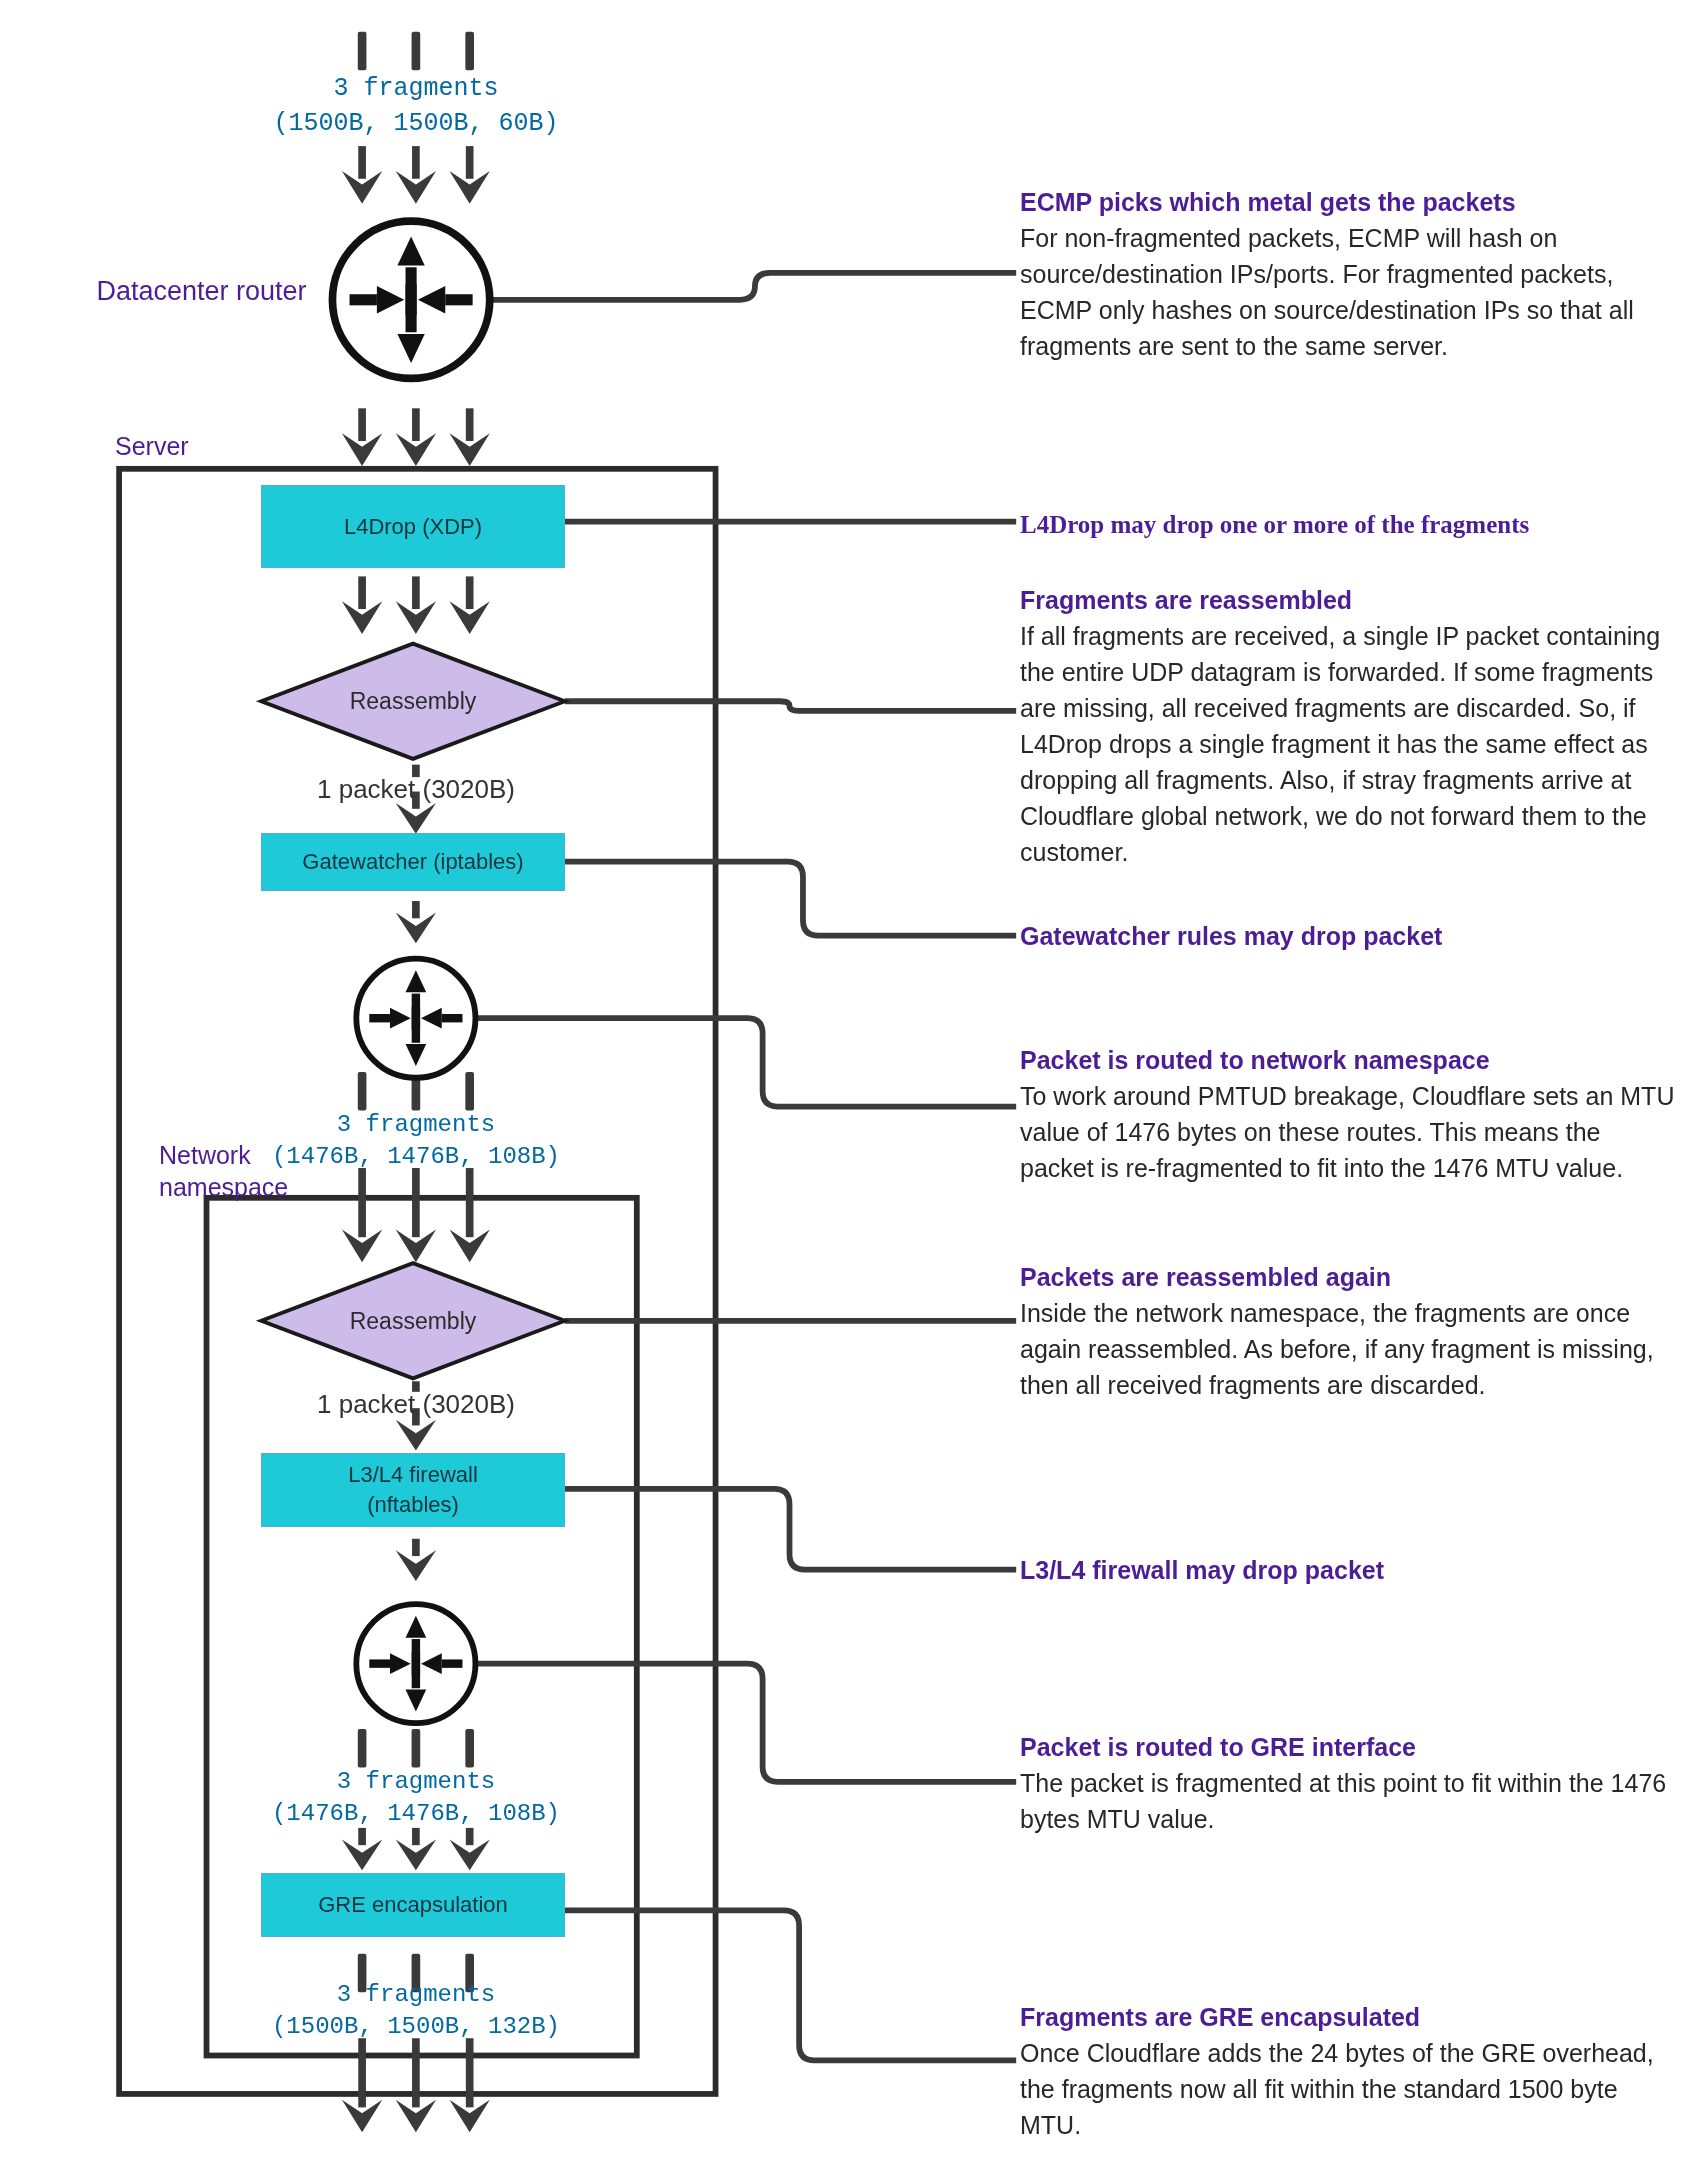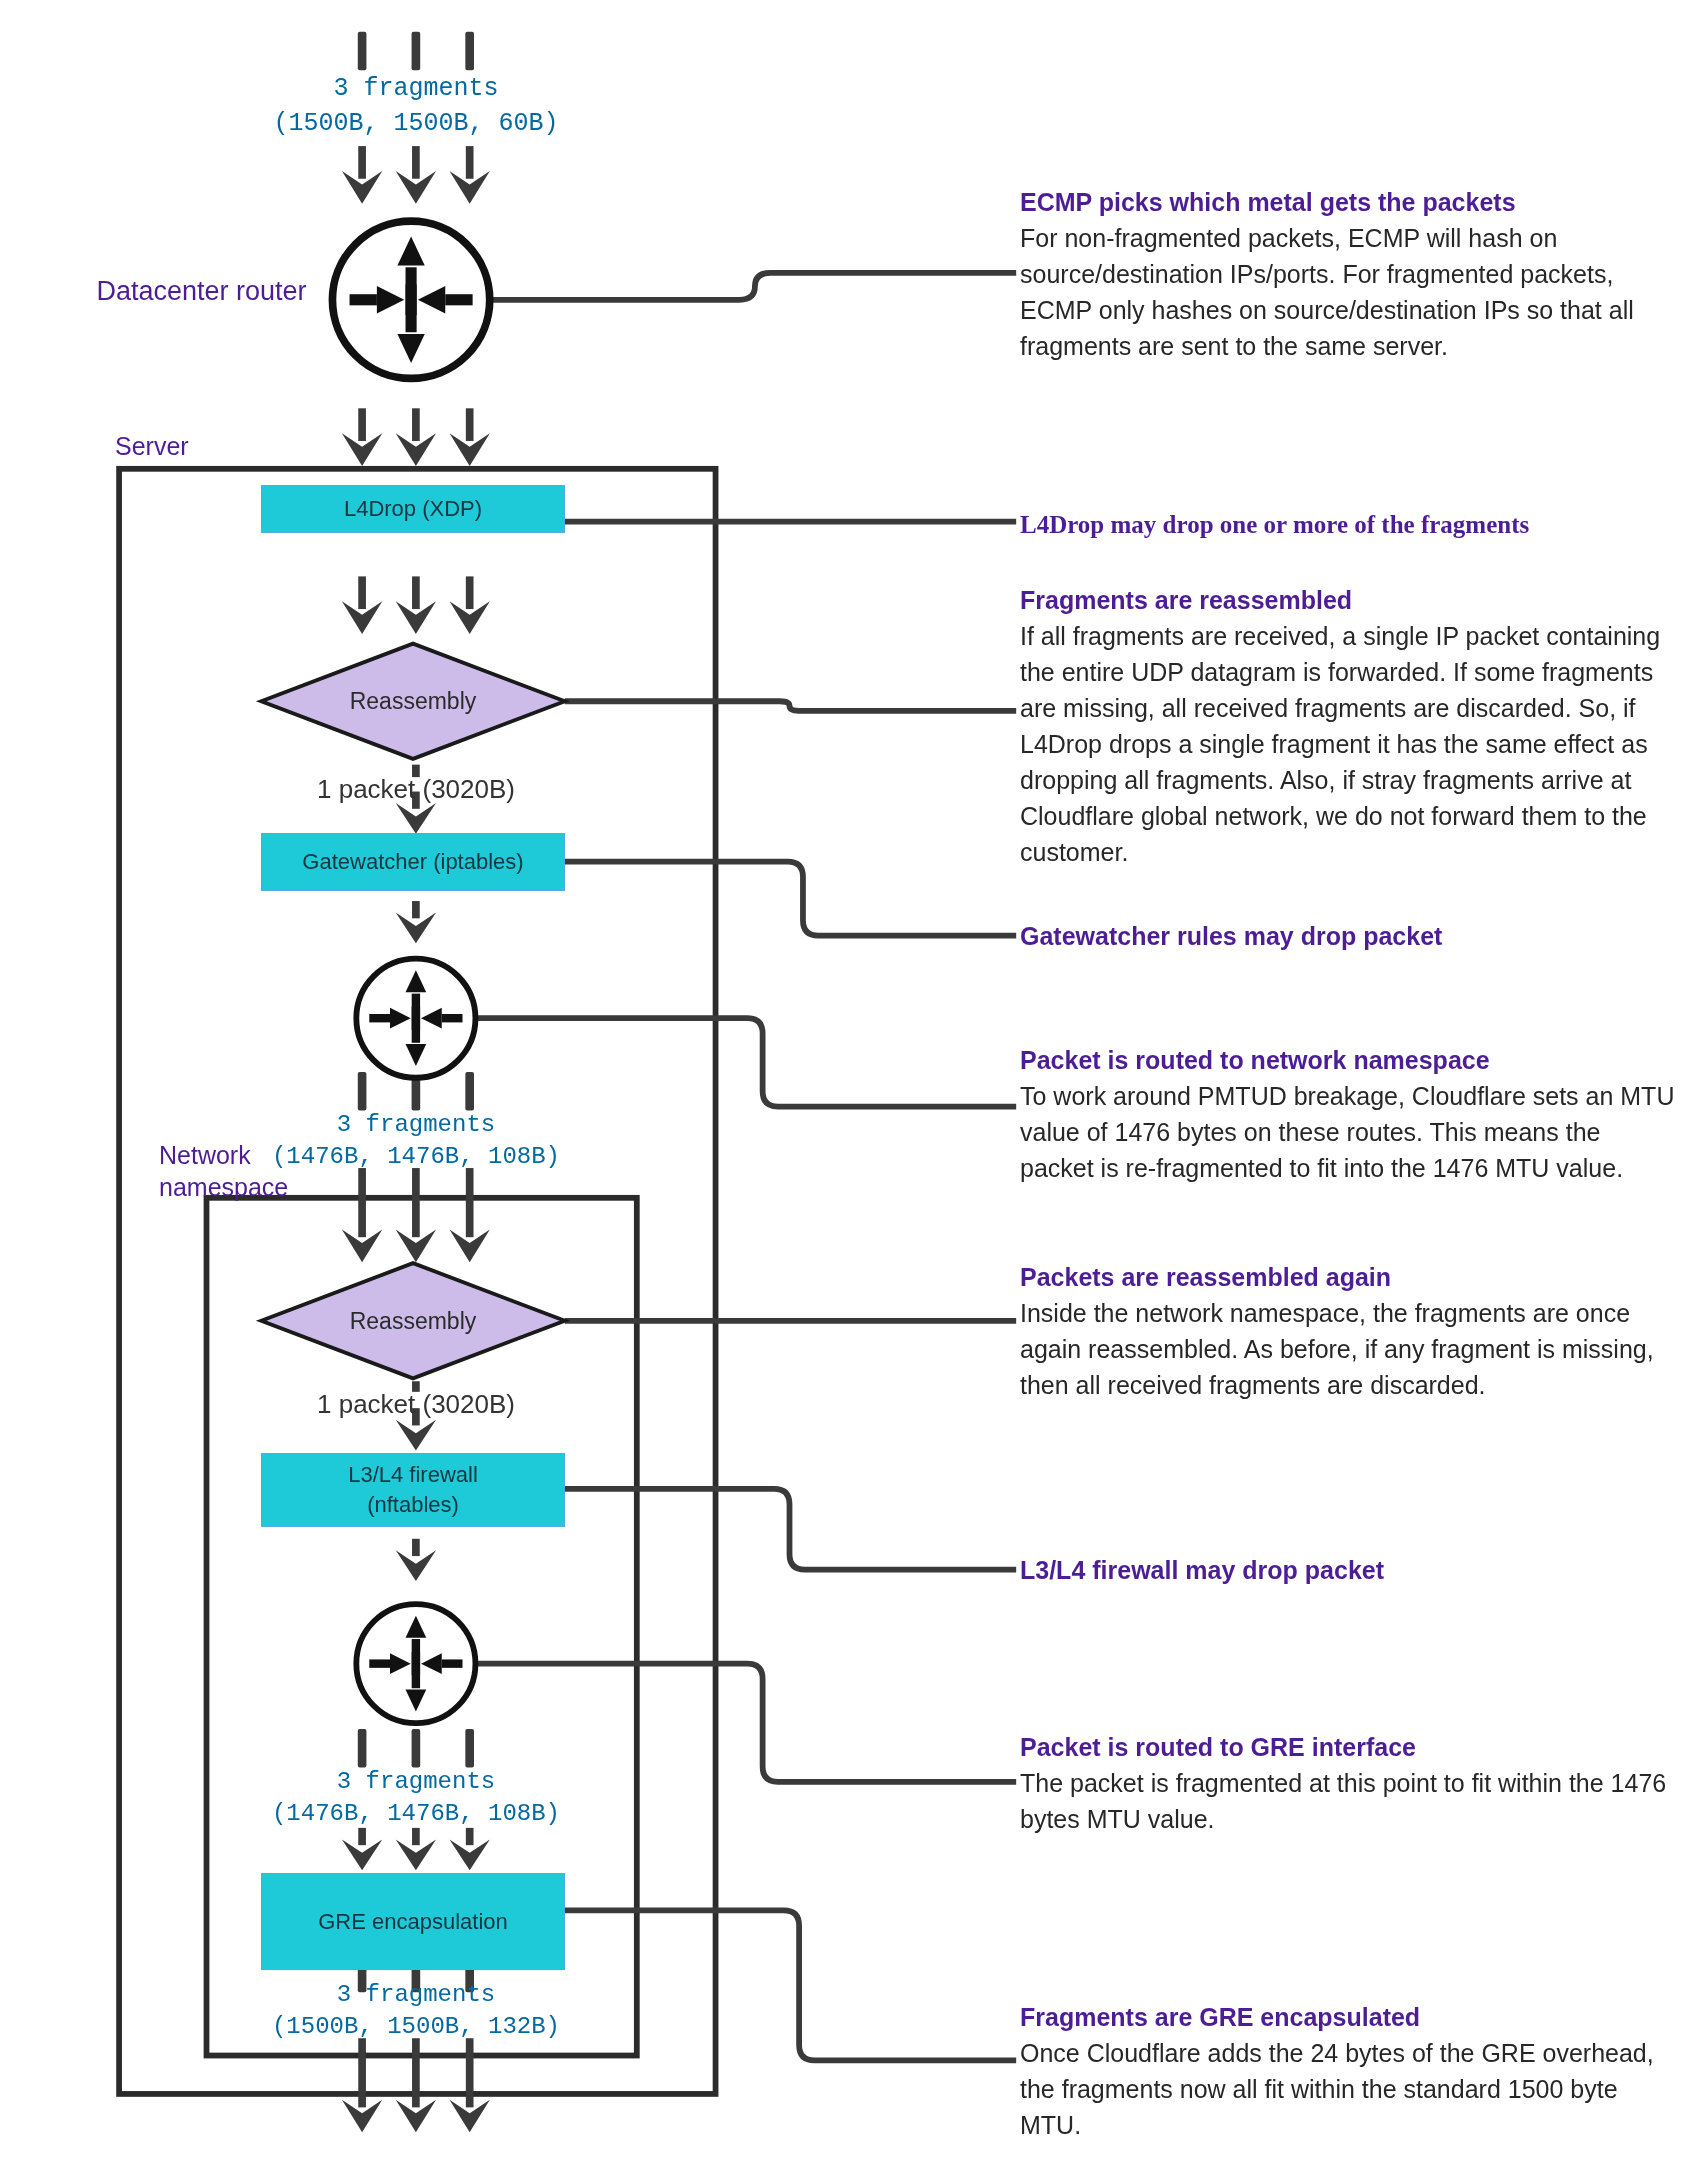--- a/index.html
+++ b/index.html
@@ -141,7 +141,7 @@
     <use href="#router" transform="translate(433 1732) scale(0.674) translate(-100 -100)"></use>
   </svg>
 
-  <div class="cyan" style="left:261px;top:485px;height:48px;">
+  <div class="cyan" style="left:261px;top:485px;height:83px;">
     <div>L4Drop (XDP)</div>
   </div>
   <div class="cyan" style="left:261px;top:833px;height:58px;">

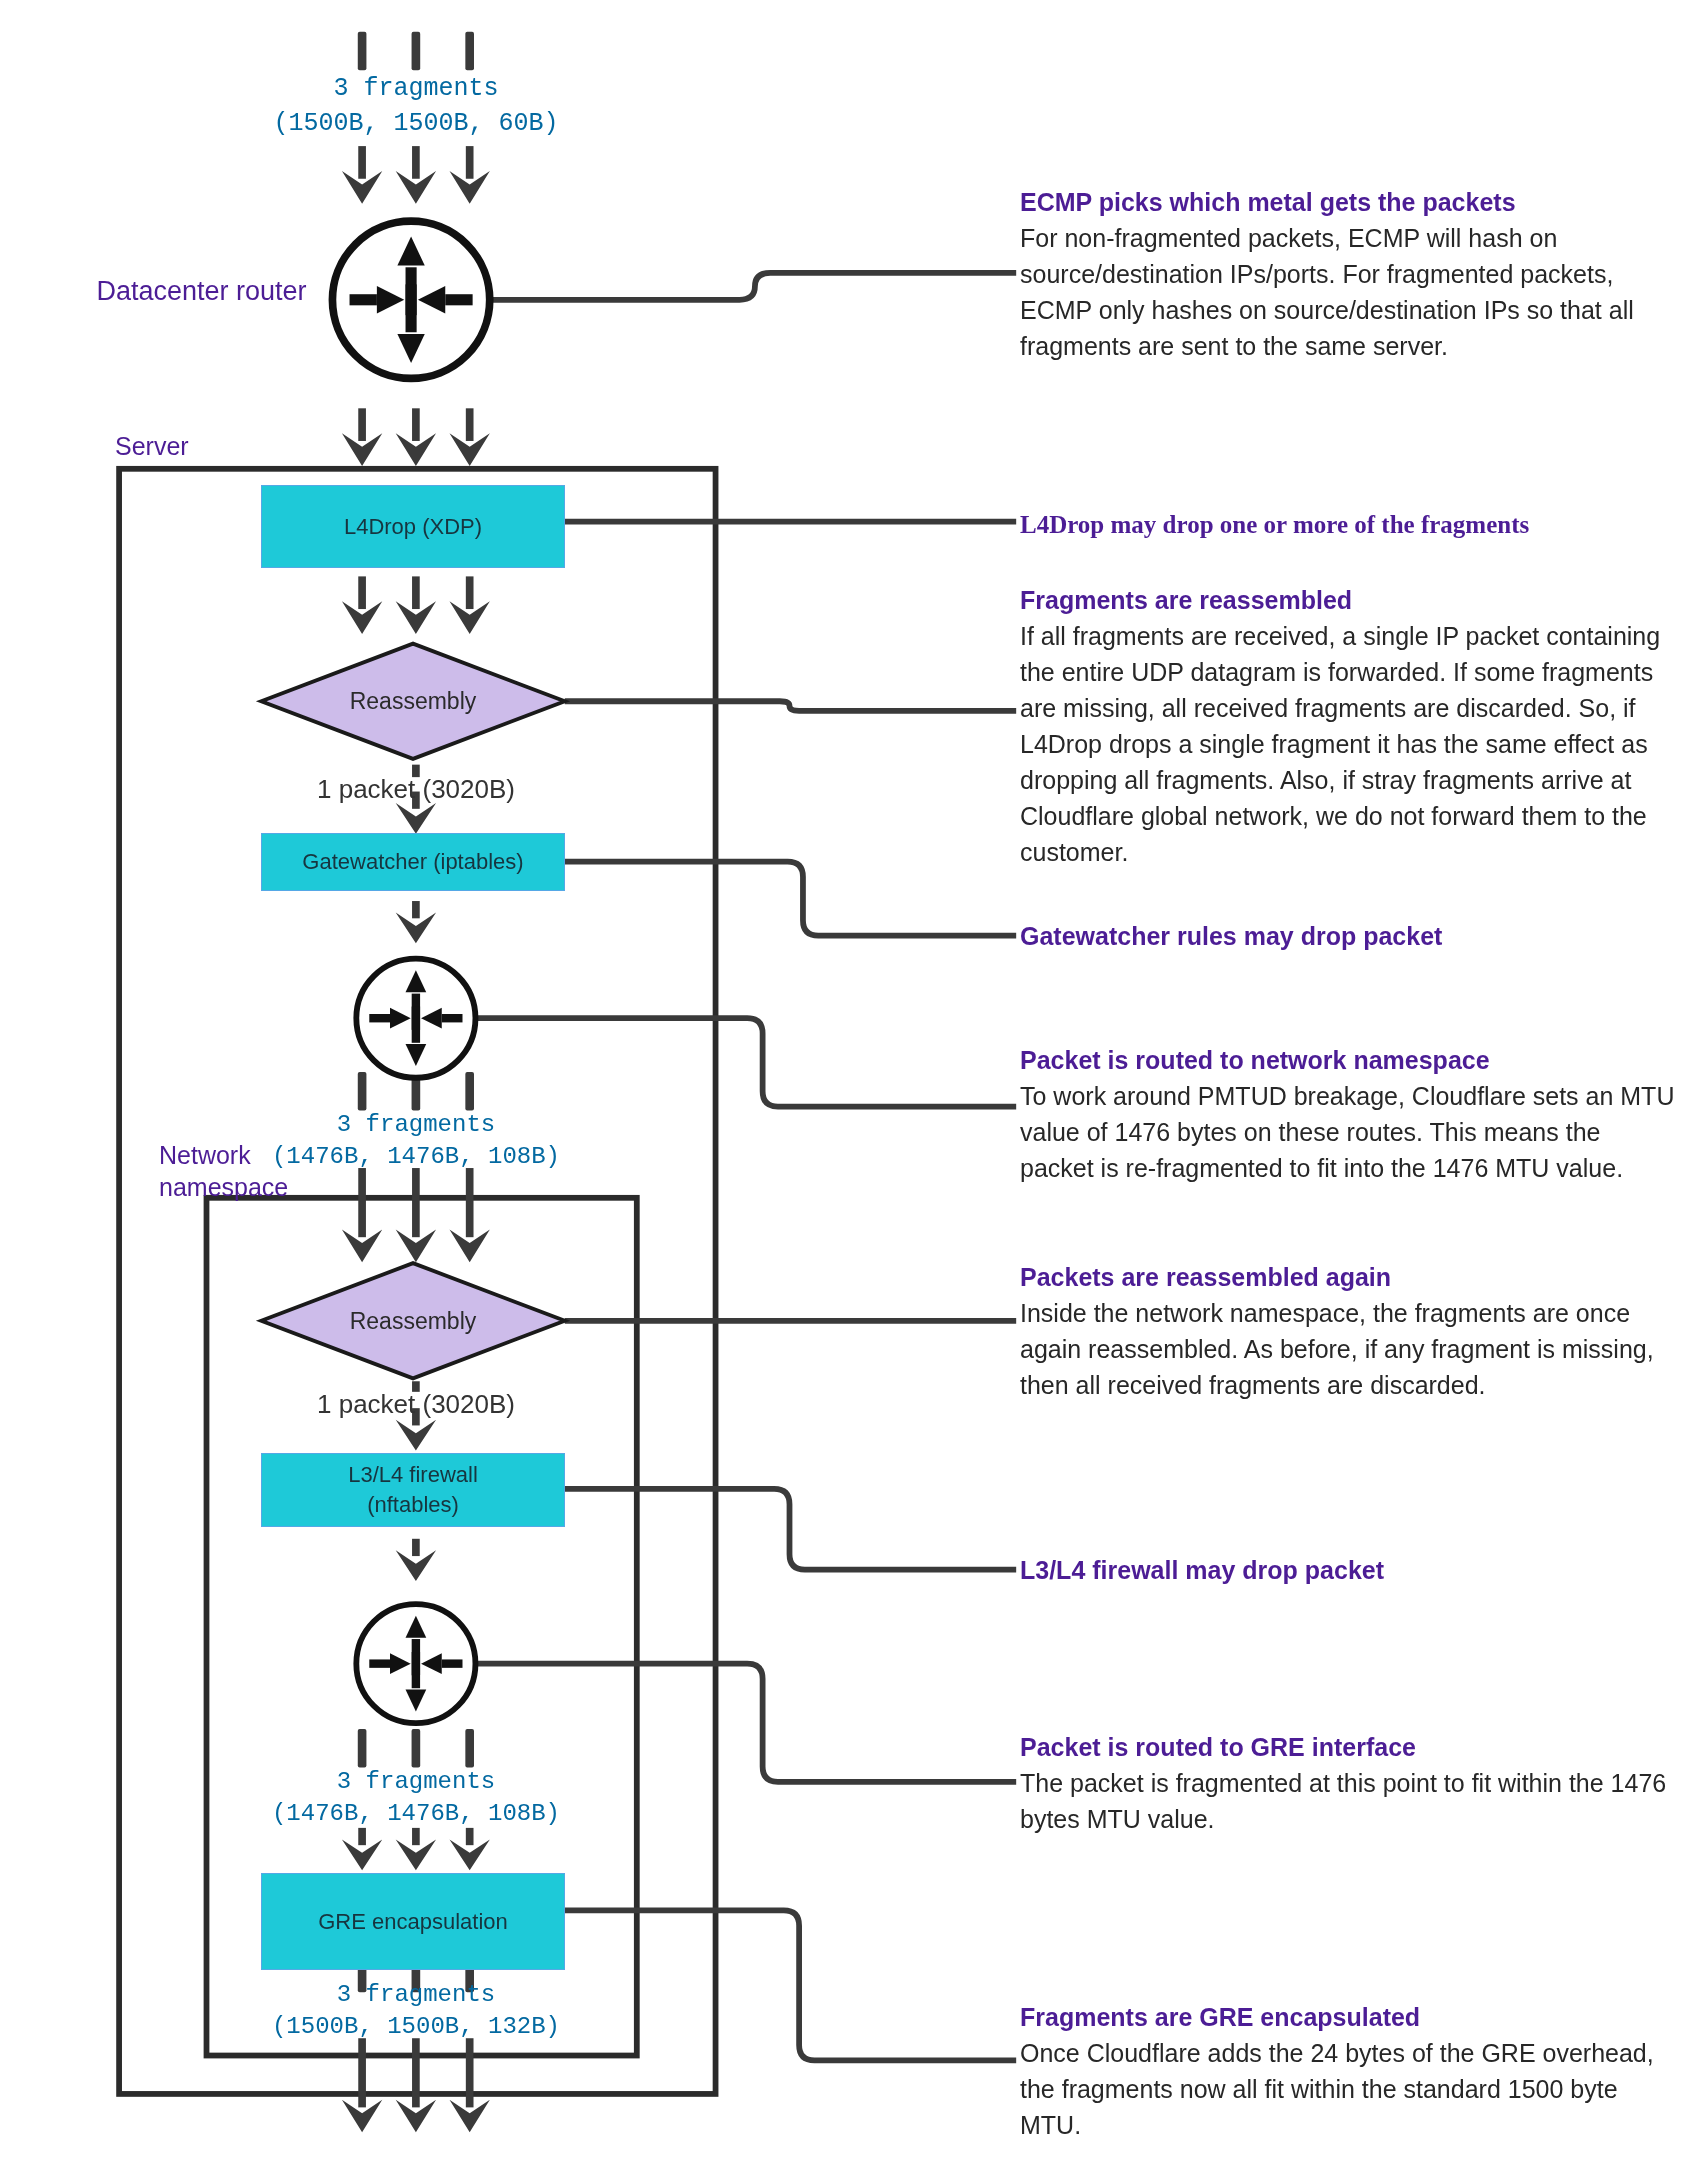--- a/index.html
+++ b/index.html
@@ -151,7 +151,7 @@
     <div>L3/L4 firewall</div>
     <div>(nftables)</div>
   </div>
-  <div class="cyan" style="left:261px;top:1873px;height:97px;">
+  <div class="cyan" style="left:261px;top:1873px;height:64px;">
     <div>GRE encapsulation</div>
   </div>
 

